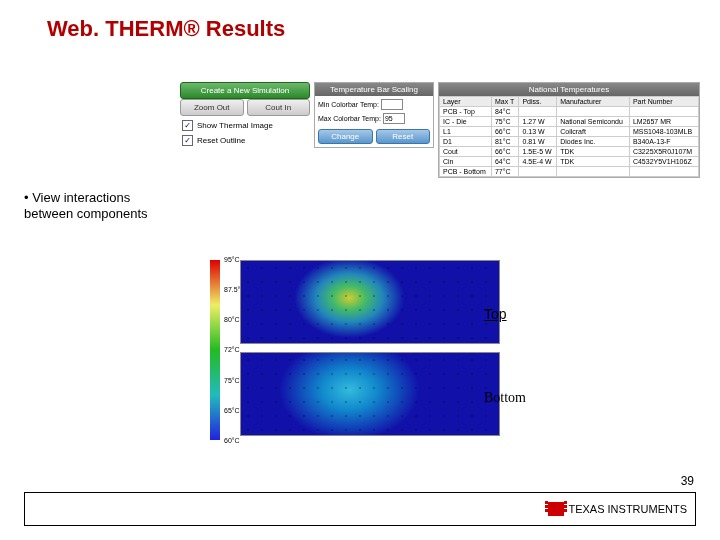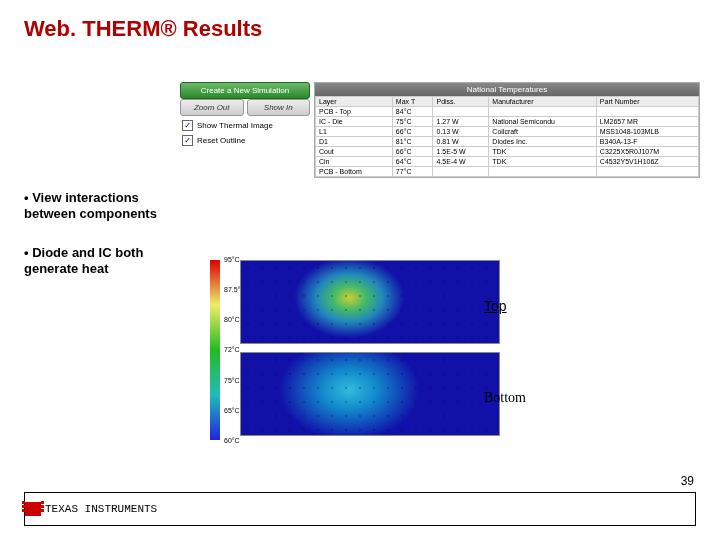--- a/index.html
+++ b/index.html
@@ -4,7 +4,7 @@
 <style>
   * { box-sizing: border-box; margin: 0; padding: 0; }
   body { font-family: Arial, sans-serif; width: 720px; height: 540px; background: #fff; position: relative; }
-  .title { color: #b00000; font-size: 22px; font-weight: bold; padding: 16px 0 0 24px; }
+  .title { color: #b00000; font-size: 22px; font-weight: bold; padding: 16px 0 0 24px; margin-left: 23px; }
   .app-area { position: absolute; left: 180px; top: 82px; width: 520px; }
   .app-row1 { display: flex; gap: 4px; align-items: flex-start; }
   .btn-col { display: flex; flex-direction: column; gap: 0; width: 130px; }

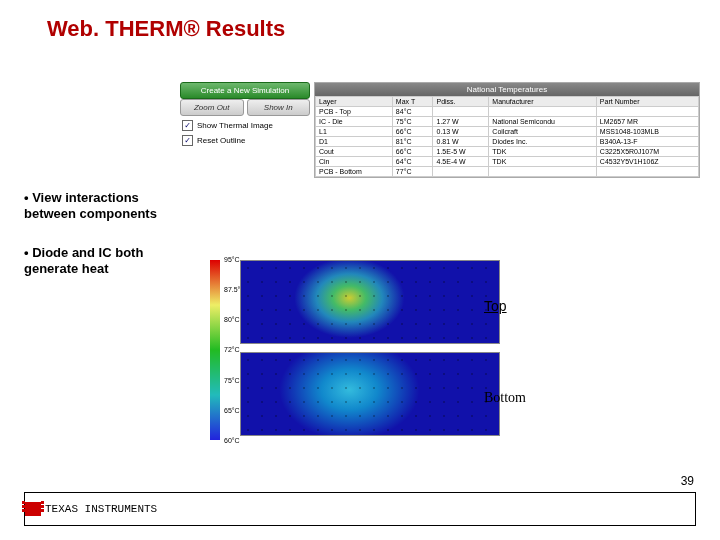--- a/index.html
+++ b/index.html
@@ -75,6 +75,23 @@
       </div>
     </div>
 
+    <div class="panel temp-panel">
+      <div class="panel-hd">Temperature Bar Scaling</div>
+      <div class="temp-body">
+        <div class="field-row">
+            <span>Min Colorbar Temp:</span>
+            <input value="" style="">
+          </div>
+        <div class="field-row">
+            <span>Max Colorbar Temp:</span>
+            <input value="95" style="">
+          </div>
+        <div class="temp-btns">
+          <div class="btn btn-blue">Change</div>
+          <div class="btn btn-blue">Reset</div>
+        </div>
+      </div>
+    </div>
 
     <div class="panel ops-panel">
       <div class="panel-hd">National Temperatures</div>

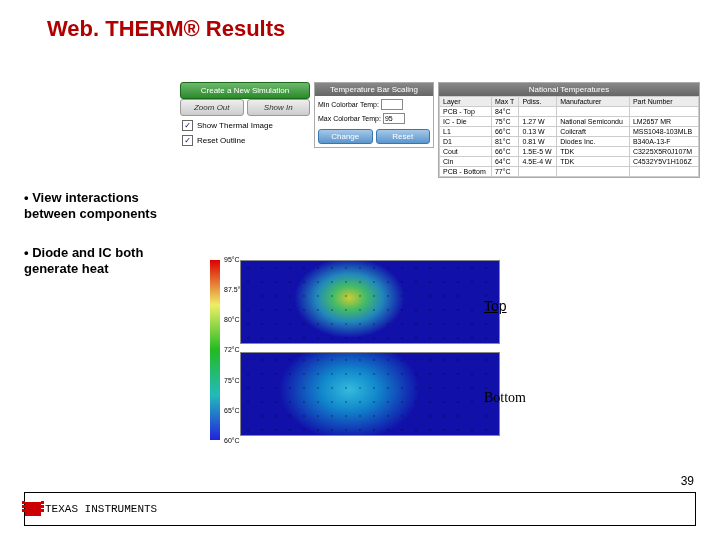--- a/index.html
+++ b/index.html
@@ -11,7 +11,7 @@
   .btn { font-size: 8px; padding: 3px 4px; border-radius: 3px; text-align: center; cursor: pointer; border: 1px solid #888; }
   .btn-green { background: linear-gradient(#6db86d,#2a8a2a); color: #fff; border-color: #1a6a1a; }
   .btn-blue { background: linear-gradient(#a6c8e8,#5a96cc); color: #fff; border-color: #3a76ac; }
-  .btn-gray { background: linear-gradient(#eee,#ccc); color: #333; border-color: #999; font-style: italic; }
+  .btn-gray { background: linear-gradient(#eee,#ccc); color: #333; border-color: #999; }
   .zoom-row { display: flex; gap: 3px; }
   .zoom-row .btn { flex: 1; }
   .cb-col { display: flex; flex-direction: column; gap: 4px; padding: 4px 2px; font-size: 8px; width: 110px; }

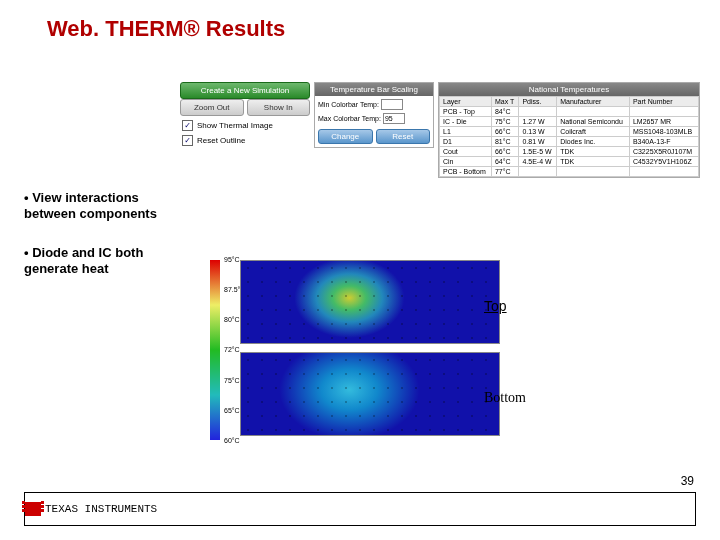--- a/index.html
+++ b/index.html
@@ -61,7 +61,7 @@
       <div class="btn btn-green">Create a New Simulation</div>
       <div class="zoom-row">
         <div class="btn btn-gray">Zoom Out</div>
-        <div class="btn btn-gray">Show In</div>
+        <div class="btn btn-gray">Cout In</div>
       </div>
       <div class="cb-col">
         <div class="cb-row">

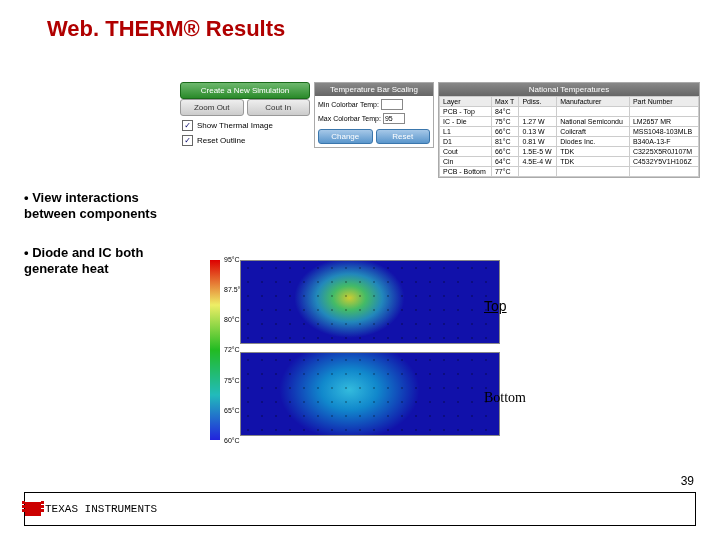--- a/index.html
+++ b/index.html
@@ -30,7 +30,7 @@
   th, td { border: 1px solid #ccc; padding: 1px 3px; text-align: left; white-space: nowrap; overflow: hidden; }
   th { background: #ececec; font-weight: normal; }
   .bullets { position: absolute; left: 24px; top: 190px; width: 150px; font-size: 13px; line-height: 1.25; }
-  .bullets p { margin-bottom: 22px; font-weight: bold; }
+  .bullets p { margin-bottom: 22px; }
   .thermal-block { position: absolute; left: 210px; top: 260px; display: flex; gap: 6px; }
   .colorbar { width: 24px; height: 180px; position: relative; }
   .cbar-grad { width: 10px; height: 180px; background: linear-gradient(#d00,#ee6,#2b2,#2bb,#22d); }

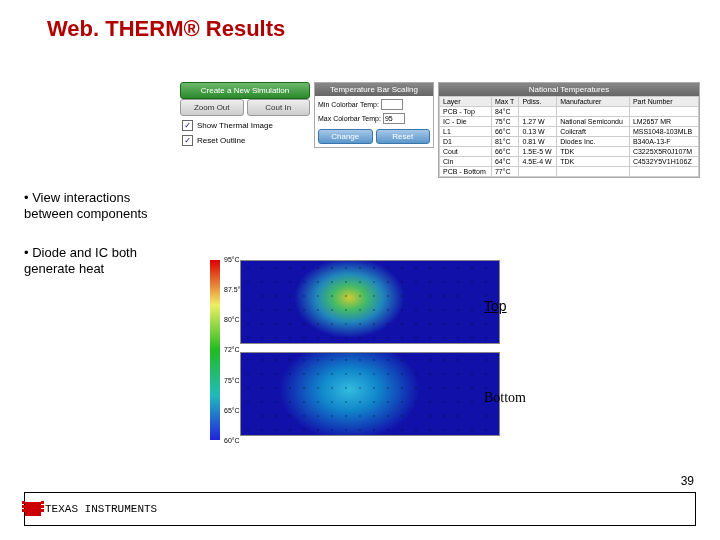--- a/index.html
+++ b/index.html
@@ -163,7 +163,6 @@
 
 <div class="bullets">
   <p>• View interactions between components</p>
-  <p>• Diode and IC both generate heat</p>
 </div>
 
 <div class="thermal-block">

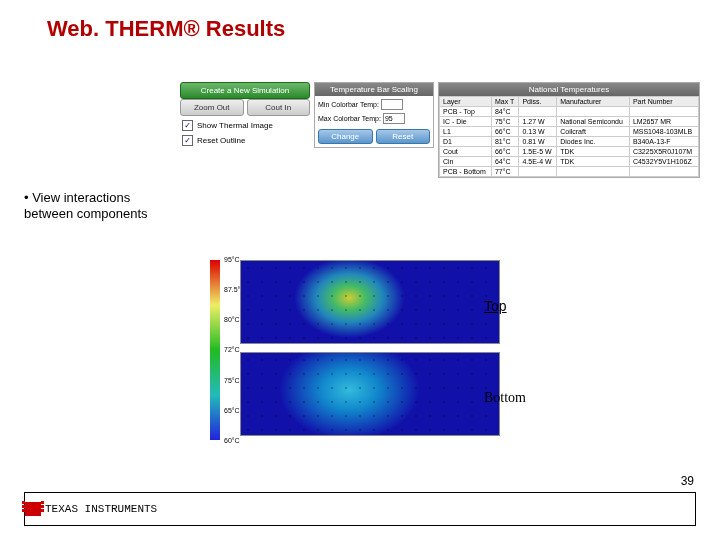--- a/index.html
+++ b/index.html
@@ -41,7 +41,7 @@
   .map-bot { background: radial-gradient(ellipse 70px 50px at 42% 45%, #3bd, #18c 40%, #11a); }
   .map .dots { position:absolute; inset:0; background-image: radial-gradient(circle 1px, rgba(0,0,0,.25) 1px, transparent 1px); background-size: 14px 14px; }
   .map-label { position: absolute; font-size: 14px; left: 484px; }
-  .lbl-top { top: 298px; text-decoration: underline; }
+  .lbl-top { top: 306px; text-decoration: underline; }
   .lbl-bot { top: 390px; font-family: Liberation Serif, serif; }
   .footer { position: absolute; left: 24px; bottom: 14px; right: 24px; height: 34px; border: 1px solid #000; display:flex; align-items:center; padding-right:8px;font-family:Liberation Mono, monospace; }
   .ti-logo { display:flex; align-items:center; gap:4px; font-size:11px; color:#000; }

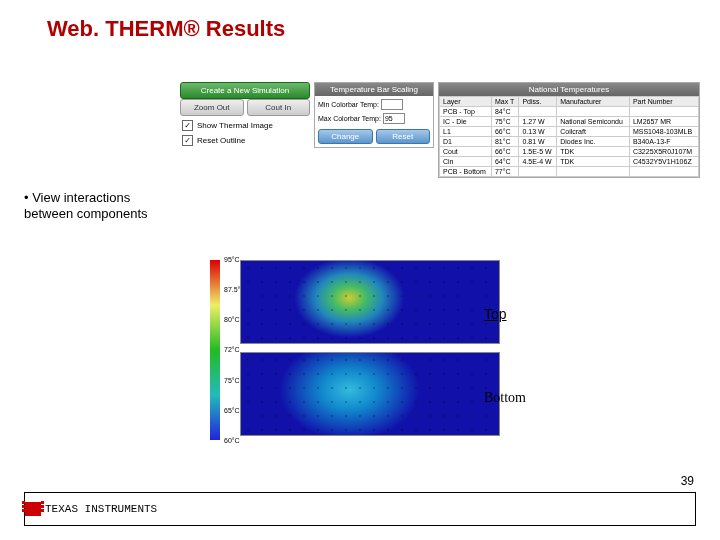--- a/index.html
+++ b/index.html
@@ -43,7 +43,7 @@
   .map-label { position: absolute; font-size: 14px; left: 484px; }
   .lbl-top { top: 306px; text-decoration: underline; }
   .lbl-bot { top: 390px; font-family: Liberation Serif, serif; }
-  .footer { position: absolute; left: 24px; bottom: 14px; right: 24px; height: 34px; border: 1px solid #000; display:flex; align-items:center; padding-right:8px;font-family:Liberation Mono, monospace; }
+  .footer { position: absolute; left: 24px; bottom: 14px; right: 24px; height: 34px; border: 1px solid #000; display:flex; align-items:center; justify-content:flex-end; padding-right:8px; }
   .ti-logo { display:flex; align-items:center; gap:4px; font-size:11px; color:#000; }
   .ti-chip { width:16px; height:14px; background:#c00; position:relative; }
   .ti-chip::before,.ti-chip::after{content:"";position:absolute;background:#c00;width:3px;height:3px;}

